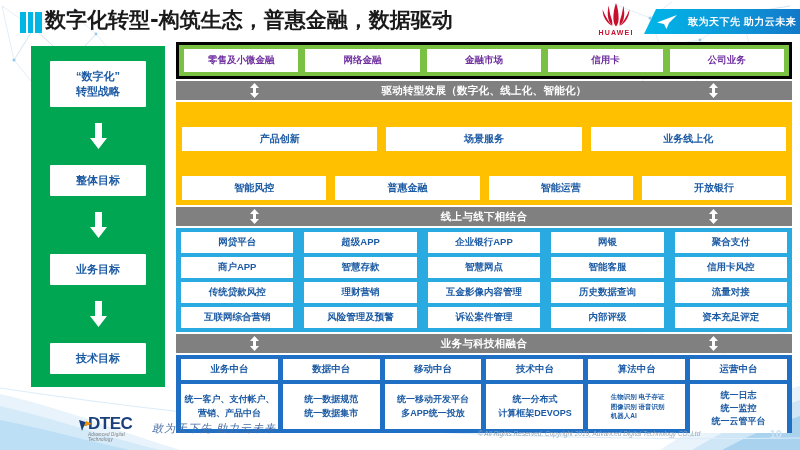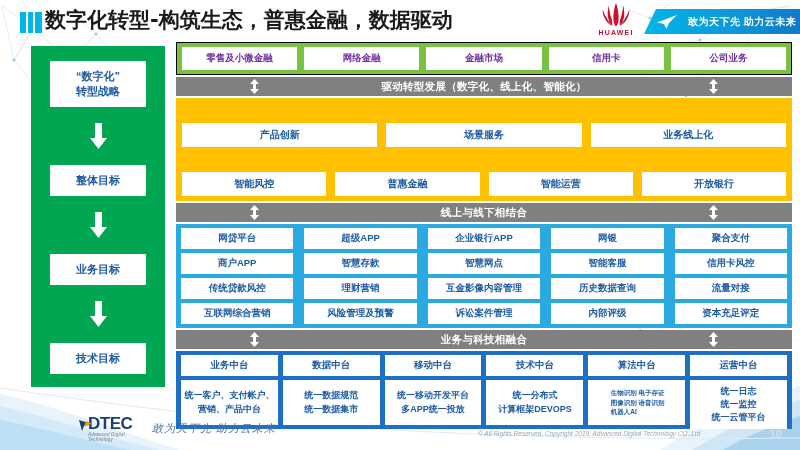--- a/index.html
+++ b/index.html
@@ -69,7 +69,7 @@
 
   .green-band {
     background: #7ac143; padding: 4px 5px; display: flex; gap: 7px;
-    border: 1px solid #000000;
+    border: 3px solid #000000;
   }
   .green-band .cell {
     flex: 1; background: #ffffff; text-align: center; color: #7030a0;

